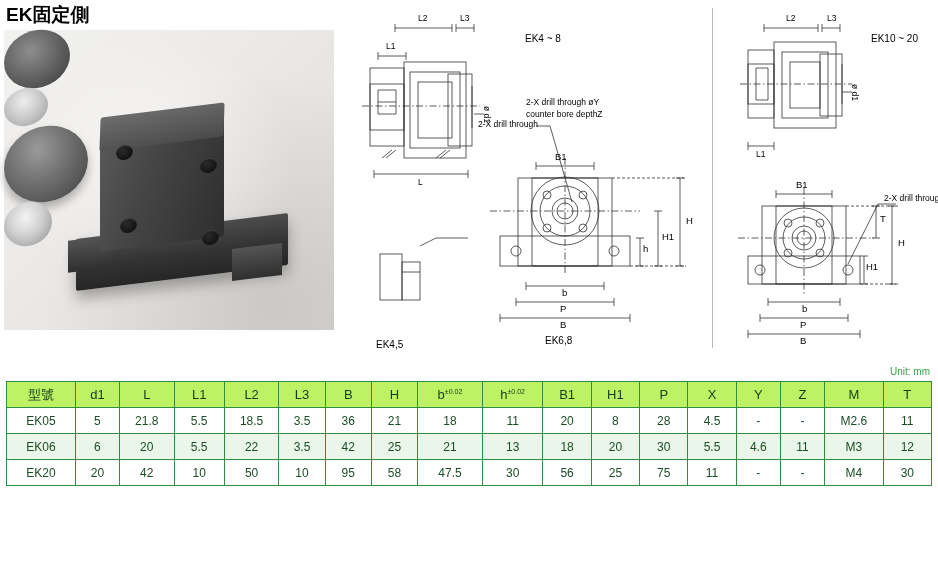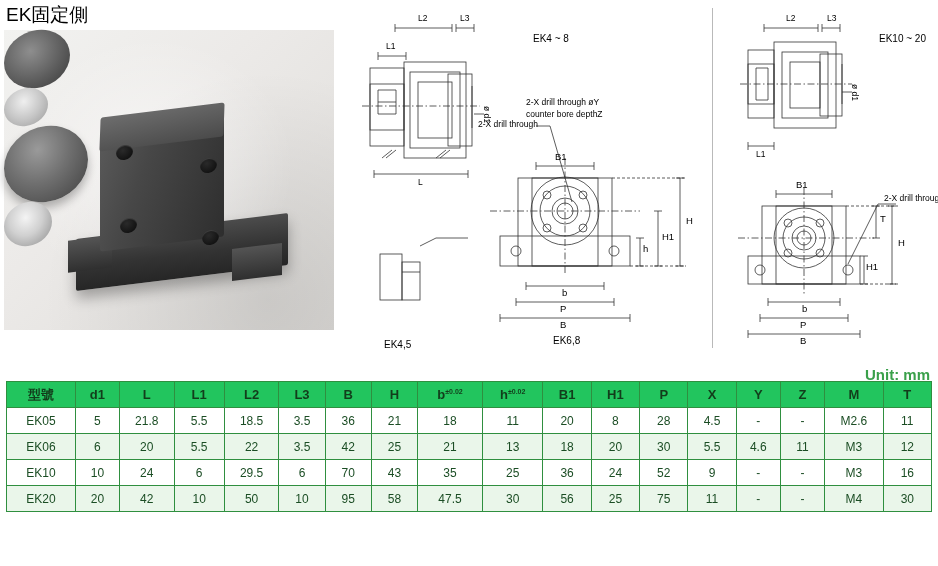--- a/index.html
+++ b/index.html
@@ -22,7 +22,7 @@
     left: 6px;
     top: 2px;
     font-size: 19px;
-    font-weight: normal;
+    font-weight: bold;
     letter-spacing: 0px;
     text-align: right;
   }

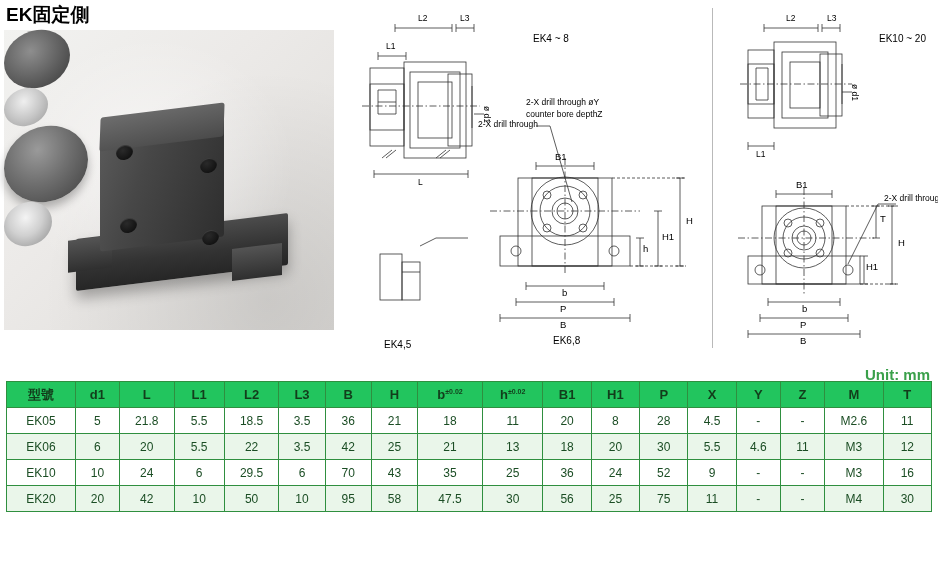--- a/index.html
+++ b/index.html
@@ -129,7 +129,7 @@
     line-height: 1;
   }
   .lbl-b { font-size: 9.5px; }
-  .lbl-cap { font-size: 10px; margin-left: 8px; }
+  .lbl-cap { font-size: 10px; }
   svg { display: block; }
 
   .panel-divider {

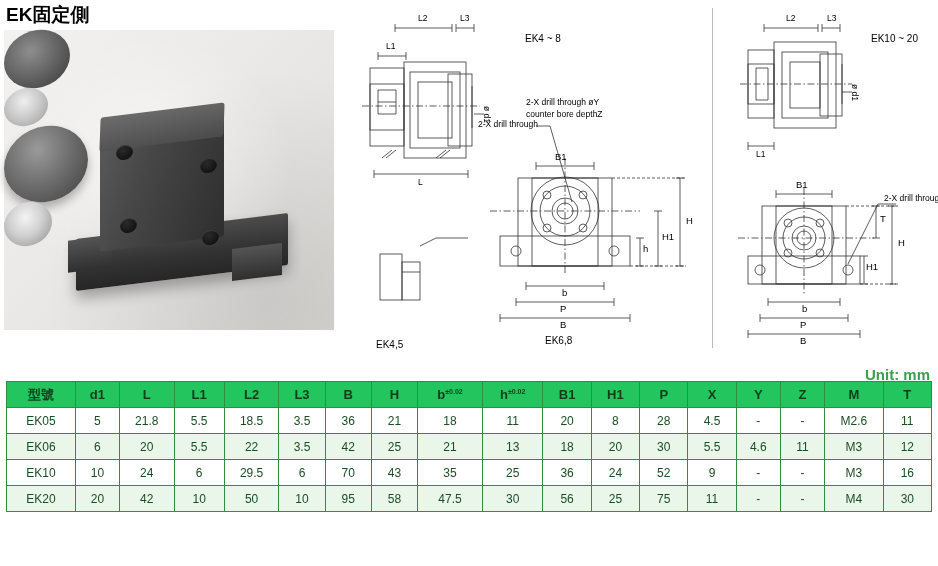--- a/index.html
+++ b/index.html
@@ -145,9 +145,9 @@
     position: absolute;
     right: 8px;
     top: 366px;
-    font-size: 15px;
+    font-size: 10px;
     color: #3aa04a;
-    font-weight: bold;
+    font-weight: normal;
   }
 
   

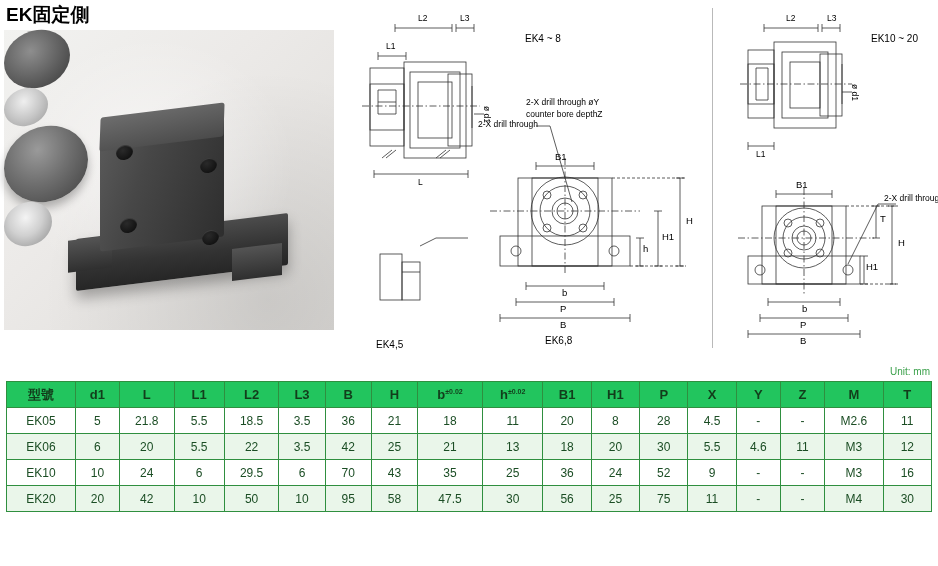--- a/index.html
+++ b/index.html
@@ -167,8 +167,8 @@
     color: #1b4d24;
   }
   #spec-table thead th {
-    background: #22c55e;
-    font-weight: bold;
+    background: #bef264;
+    font-weight: normal;
     font-size: 13px;
     color: #123d1b;
   }

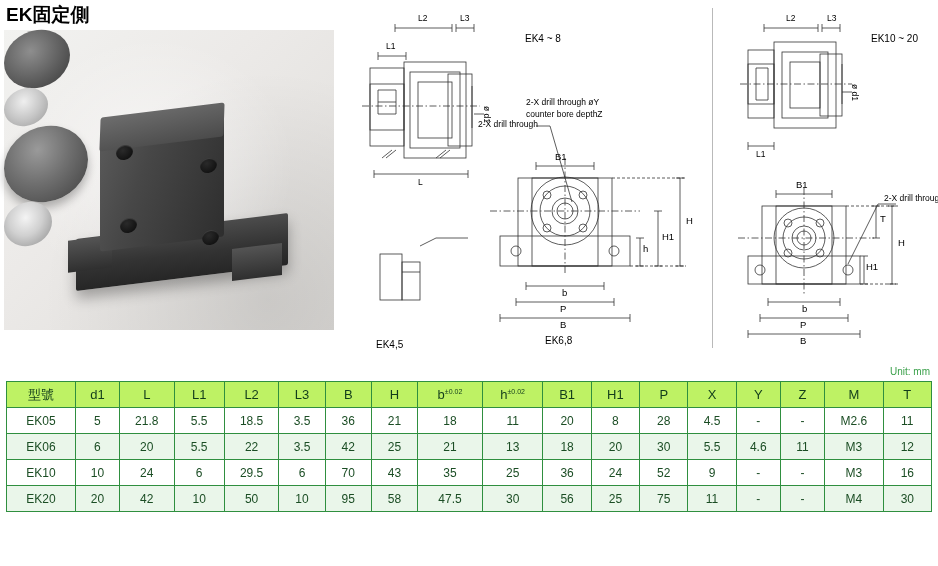--- a/index.html
+++ b/index.html
@@ -488,26 +488,6 @@
         <td>12</td>
       </tr>
       <tr>
-        <td class="model">EK10</td>
-        <td>10</td>
-        <td>24</td>
-        <td>6</td>
-        <td>29.5</td>
-        <td>6</td>
-        <td>70</td>
-        <td>43</td>
-        <td>35</td>
-        <td>25</td>
-        <td>36</td>
-        <td>24</td>
-        <td>52</td>
-        <td>9</td>
-        <td>-</td>
-        <td>-</td>
-        <td>M3</td>
-        <td>16</td>
-      </tr>
-      <tr>
         <td class="model">EK20</td>
         <td>20</td>
         <td>42</td>

